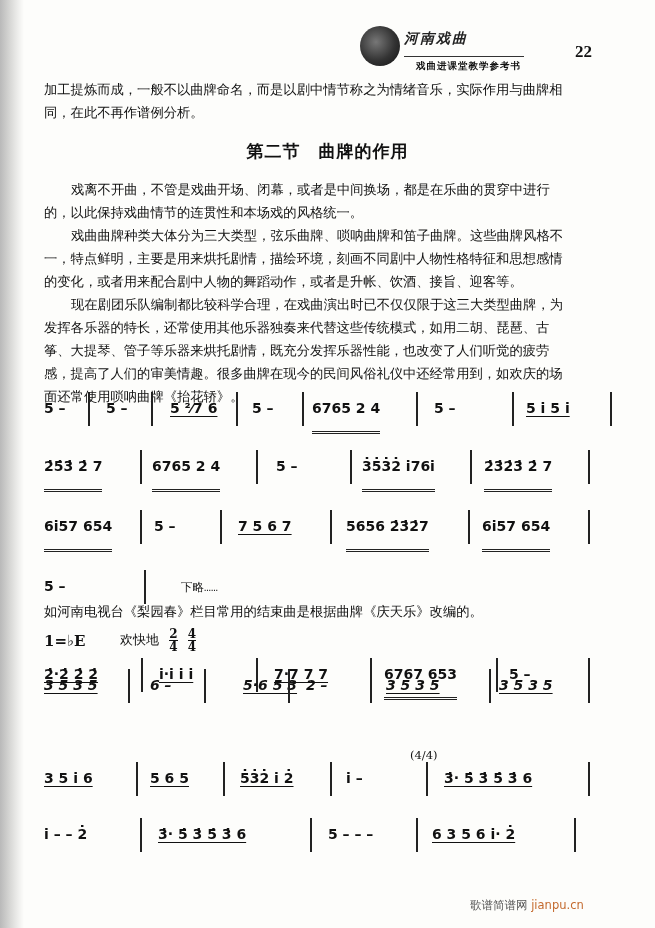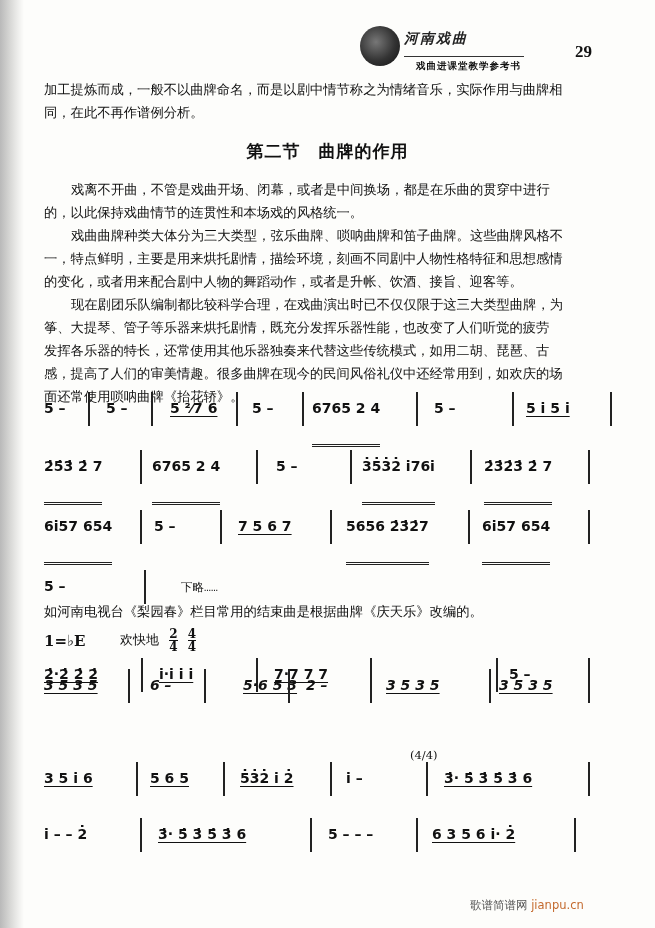--- a/index.html
+++ b/index.html
@@ -61,7 +61,7 @@
   <div class="logo-title">河南戏曲</div>
   <div class="logo-rule"></div>
   <div class="logo-sub">戏曲进课堂教学参考书</div>
-  <div class="page-num">29</div>
+  <div class="page-num">22</div>
 </div>
 
 <div class="para" style="top:78px;">

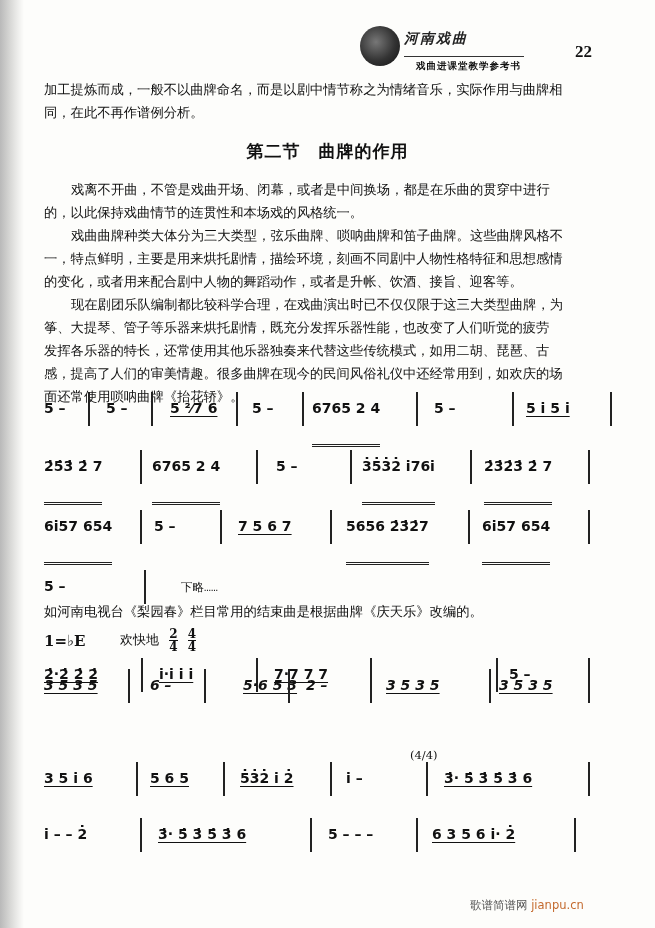--- a/index.html
+++ b/index.html
@@ -78,8 +78,8 @@
   <div>一，特点鲜明，主要是用来烘托剧情，描绘环境，刻画不同剧中人物性格特征和思想感情</div>
   <div>的变化，或者用来配合剧中人物的舞蹈动作，或者是升帐、饮酒、接旨、迎客等。</div>
   <div class="ind">现在剧团乐队编制都比较科学合理，在戏曲演出时已不仅仅限于这三大类型曲牌，为</div>
+  <div>发挥各乐器的特长，还常使用其他乐器独奏来代替这些传统模式，如用二胡、琵琶、古</div>
   <div>筝、大提琴、管子等乐器来烘托剧情，既充分发挥乐器性能，也改变了人们听觉的疲劳</div>
-  <div>发挥各乐器的特长，还常使用其他乐器独奏来代替这些传统模式，如用二胡、琵琶、古</div>
   <div>感，提高了人们的审美情趣。很多曲牌在现今的民间风俗礼仪中还经常用到，如欢庆的场</div>
   <div>面还常使用唢呐曲牌《抬花轿》。</div>
 </div>

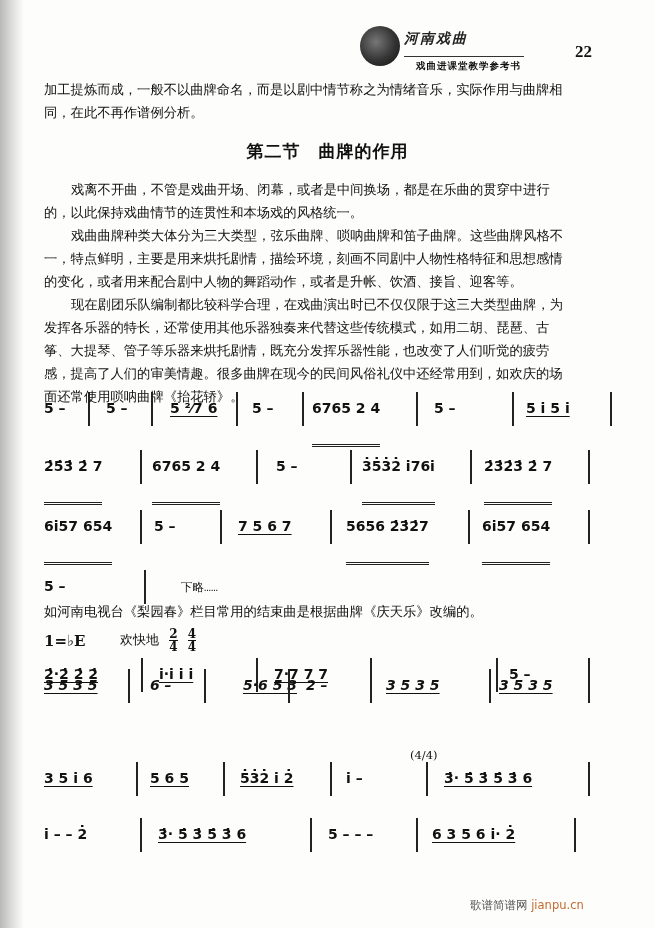--- a/index.html
+++ b/index.html
@@ -39,7 +39,7 @@
        font-weight:bold; font-size:14px; white-space:nowrap; }
   .bar { position:absolute; top:-8px; width:2px; height:34px; background:#222; }
   .ul { text-decoration:underline; text-underline-offset:3px; }
-  .dul { border-bottom:3px double #222; padding-bottom:14px; }
+  .dul { border-bottom:3px double #222; padding-bottom:1px; }
   .caption { position:absolute; font-size:11.5px; font-family:Liberation Mono, monospace; }
   .key { position:absolute; left:44px; top:632px; font-size:15px; font-weight:bold; }
   .tempo { position:absolute; left:120px; top:628px; font-size:13px; }

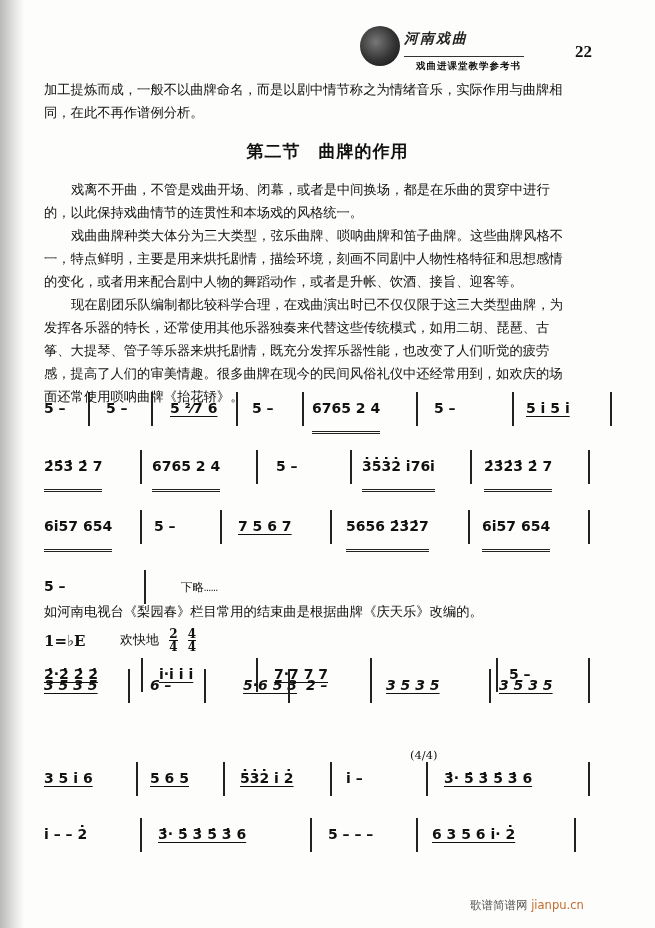--- a/index.html
+++ b/index.html
@@ -157,6 +157,7 @@
   <div class="bar" style="left:212px;"></div>
   <span class="m ul" style="left:230px;">7·7 7 7</span>
   <div class="bar" style="left:326px;"></div>
+  <span class="m dul" style="left:340px;">6767 653</span>
   <div class="bar" style="left:452px;"></div>
   <span class="m" style="left:465px;">5 –</span>
   <div class="bar" style="left:544px;"></div>

